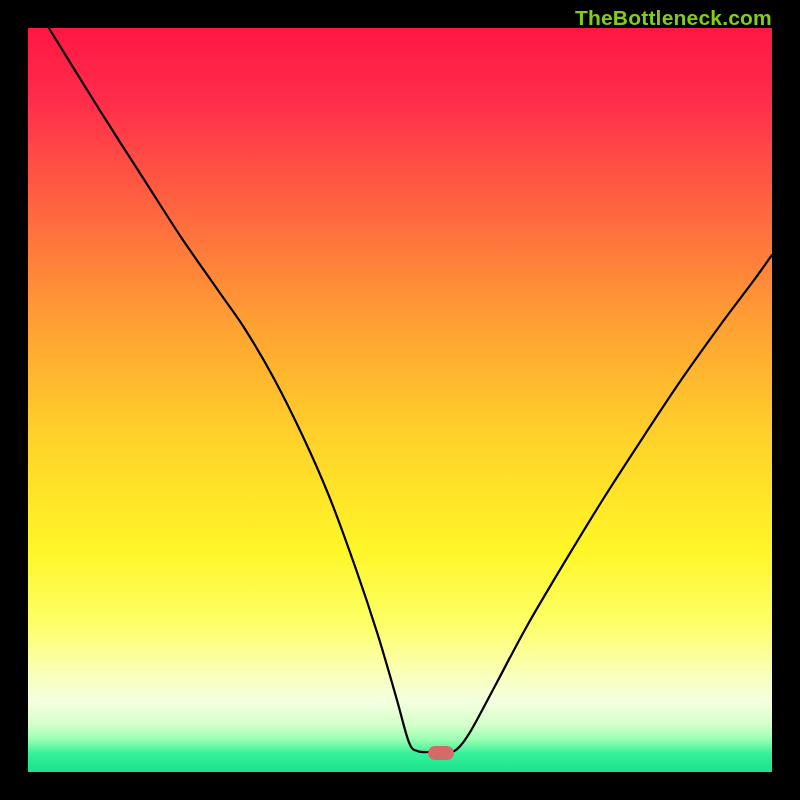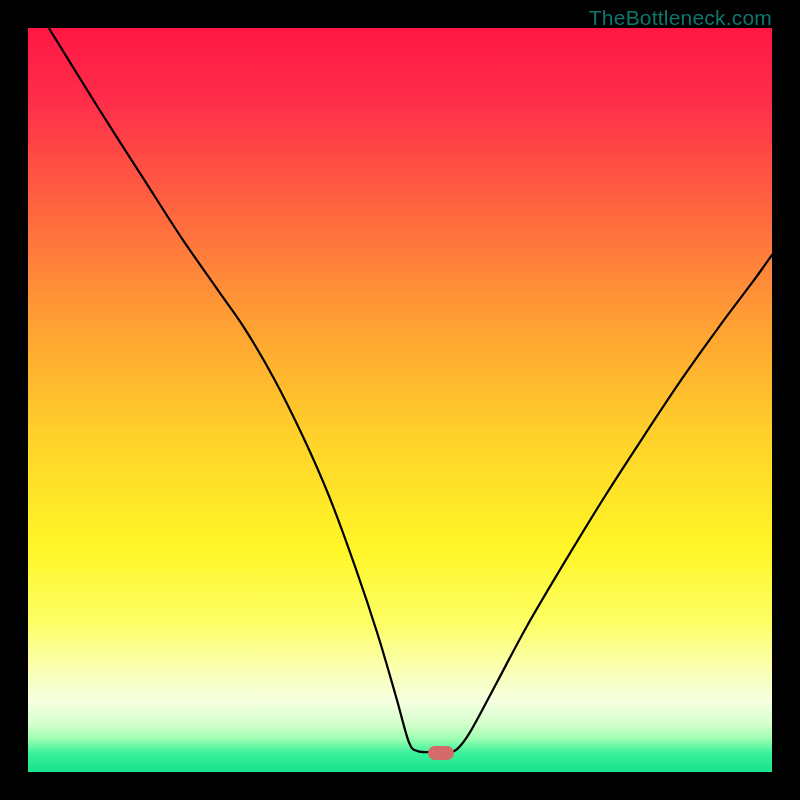--- a/index.html
+++ b/index.html
@@ -31,8 +31,8 @@
     right: 28px;
     font-family: Arial, Helvetica, sans-serif;
     font-size: 21px;
-    font-weight: 400;
-    color: #0f766e;
+    font-weight: 700;
+    color: #84cc16;
     letter-spacing: 0.2px;
   }
   .marker {

